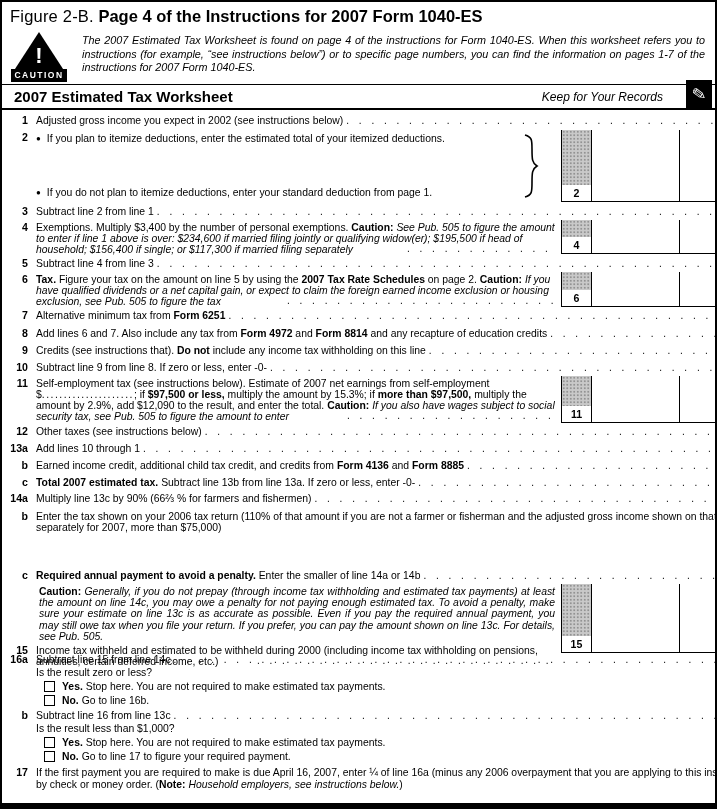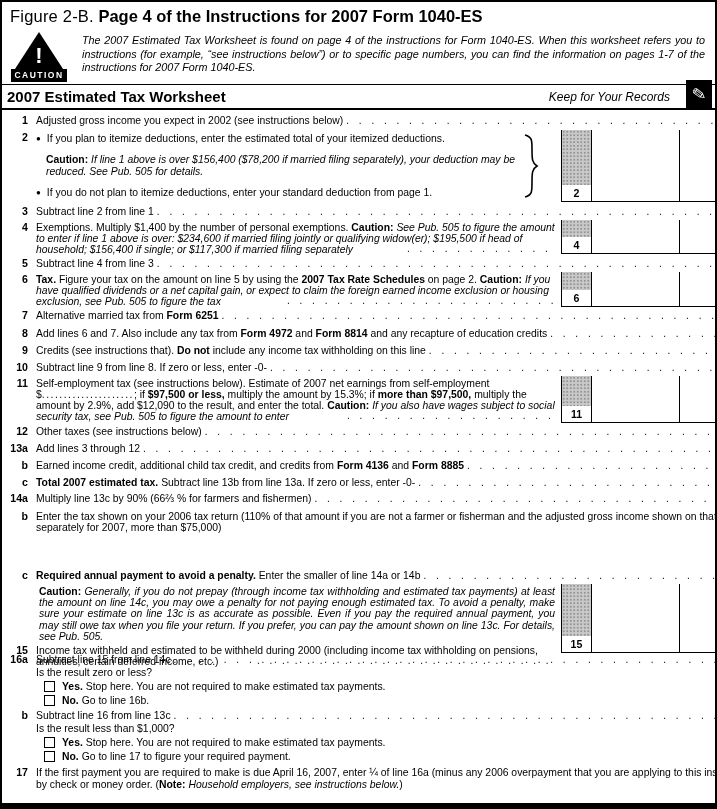--- a/index.html
+++ b/index.html
@@ -26,7 +26,7 @@
 
   
   .wsband { position:relative; height:26px; border-top:1.5px solid #000; border-bottom:2.5px solid #000;
-            display:flex; align-items:center; padding:0 5px; }
+            display:flex; align-items:center; padding:0 12px; }
   .wstitle { font-size:15px; font-weight:bold; }
   .keep { margin-left:auto; font-style:italic; font-size:12px; padding-right:40px;text-align:right; }
   .pencilbox { position:absolute; right:3px; top:-5px; width:26px; height:28px; background:#000;

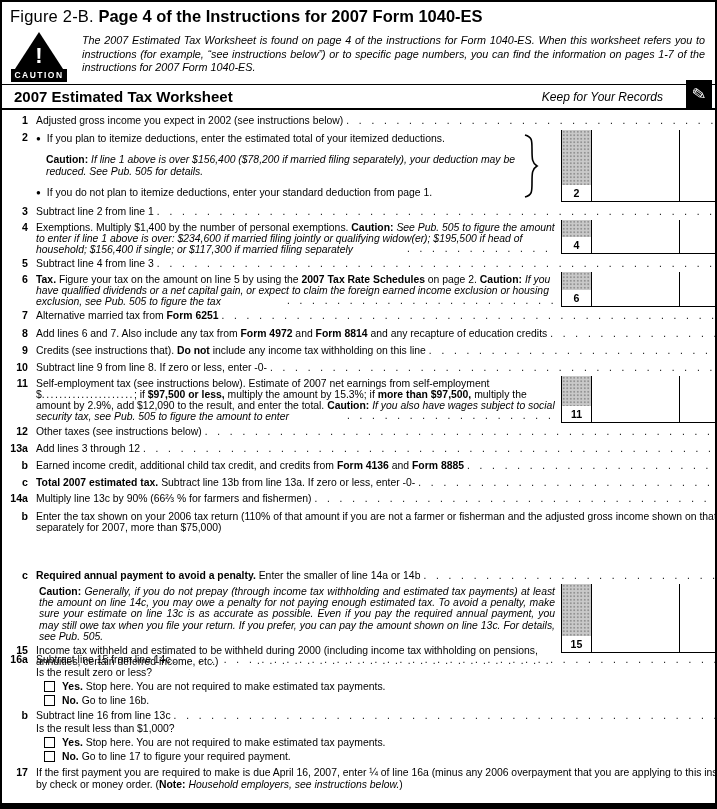--- a/index.html
+++ b/index.html
@@ -119,7 +119,6 @@
           <span class="lnum pt2">2</span>
         <div class="body l2body">
           <div><span class="bullet">●</span><span>If you plan to itemize deductions, enter the estimated total of your itemized deductions.</span></div>
-          <div class="l2caut"><span class="b">Caution:</span> <span class="i">If line 1 above is over $156,400 ($78,200 if married filing separately), your deduction may be reduced. See Pub. 505 for details.</span></div>
           <div><span class="bullet">●</span><span>If you do not plan to itemize deductions, enter your standard deduction from page 1.</span></div>
           <span class="braceico">
             <svg width="16" height="64" viewBox="0 0 16 64">

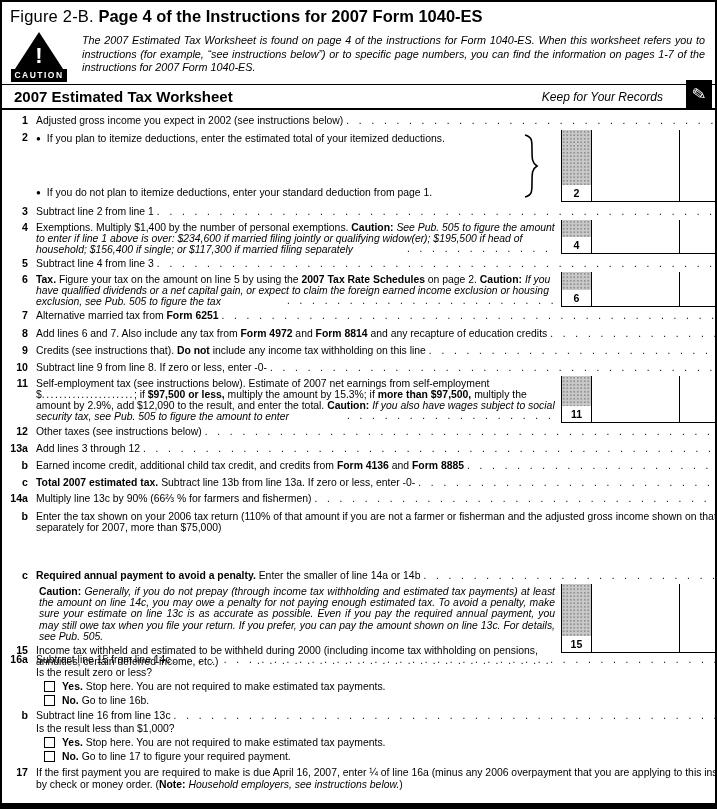--- a/index.html
+++ b/index.html
@@ -150,7 +150,7 @@
       <div class="txt pt2">
           <span class="lnum">4</span>
         <div class="body">
-          <span>Exemptions. Multiply $1,400 by the number of personal exemptions.</span> <span class="b">Caution:</span>
+          <span>Exemptions. Multiply $3,400 by the number of personal exemptions.</span> <span class="b">Caution:</span>
           <span class="i">See Pub. 505 to figure the amount to enter if line 1 above is over: $234,600 if married filing jointly or qualifying widow(er); $195,500 if head of household; $156,400 if single; or $117,300 if married filing separately</span>
           <span class="pdots w150">. . . . . . . . . . . . . . . . . . . . . . . . . . . . . . . . . . . . . . . . . . . . . . . . . . . . . . . . . . . . . . . . . . . . . .</span>
         </div>

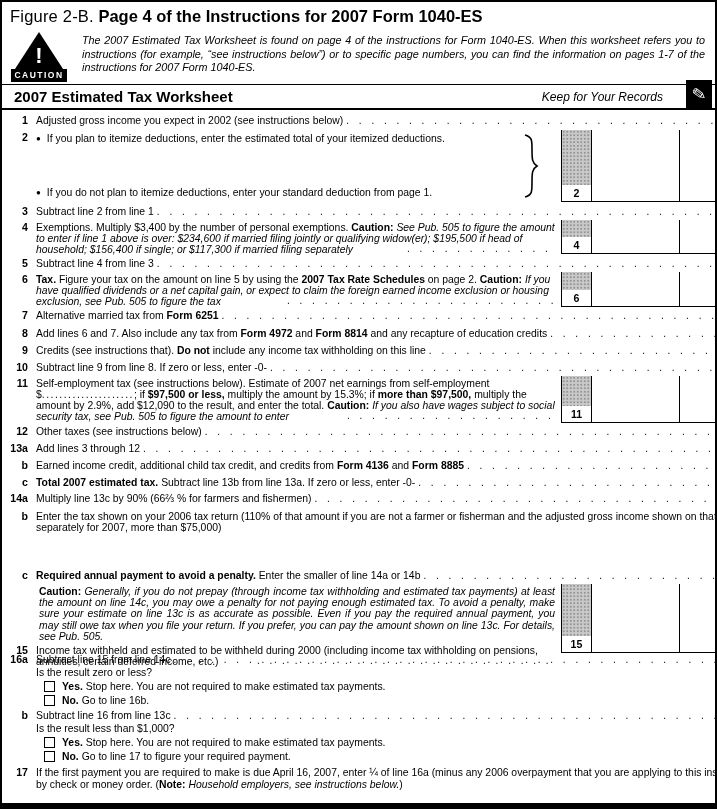--- a/index.html
+++ b/index.html
@@ -196,7 +196,7 @@
       <div class="txt vc">
           <span class="lnum">7</span>
         <div class="body bodyflex">
-            <span><span>Alternative married tax from</span> <span class="b">Form 6251</span></span>
+            <span><span>Alternative minimum tax from</span> <span class="b">Form 6251</span></span>
           <span class="leader">. . . . . . . . . . . . . . . . . . . . . . . . . . . . . . . . . . . . . . . . . . . . . . . . . . . . . . . . . . . . . . . . . . . . . .</span>
           </div>
         </div>

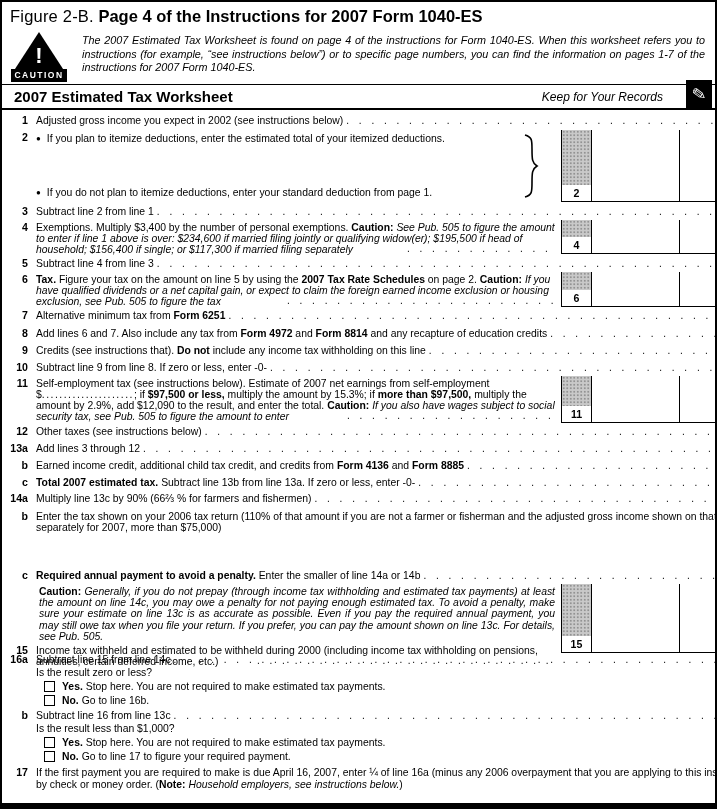--- a/index.html
+++ b/index.html
@@ -270,7 +270,7 @@
       <div class="txt vc">
           <span class="lnum">13a</span>
         <div class="body bodyflex">
-            <span>Add lines 3 through 12</span>
+            <span>Add lines 10 through 1</span>
           <span class="leader">. . . . . . . . . . . . . . . . . . . . . . . . . . . . . . . . . . . . . . . . . . . . . . . . . . . . . . . . . . . . . . . . . . . . . .</span>
           </div>
         </div>

